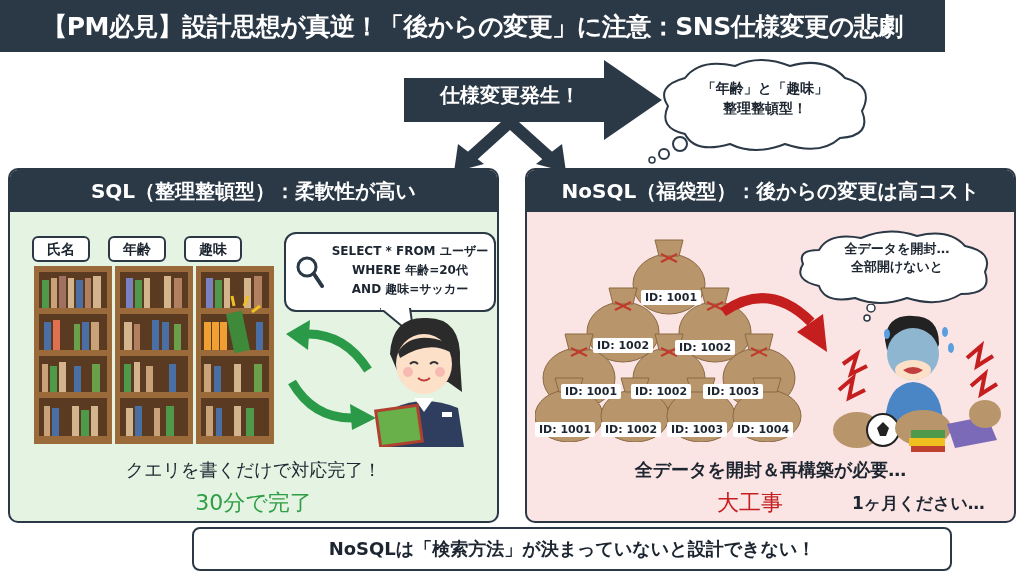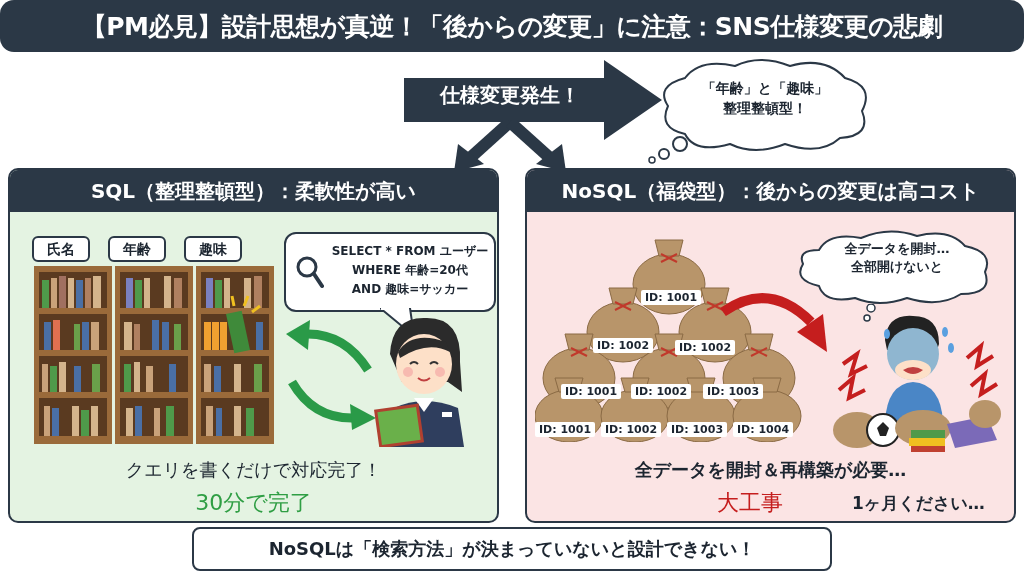--- a/index.html
+++ b/index.html
@@ -6,7 +6,7 @@
   html, body { width: 1024px; height: 576px; overflow: hidden; background: #ffffff; font-family: "DejaVu Sans", "Liberation Sans", sans-serif; }
   .stage { position: relative; width: 1024px; height: 576px; background: #ffffff; }
 
-  .title-bar { position: absolute; left: 0; top: 0; width: 1024px; height: 52px; background: #2b3846; color: #fff; display: flex; align-items: center; justify-content: center; font-size: 25px; font-weight: bold; letter-spacing: -0.5px; border-radius: 14px; }
+  .title-bar { position: absolute; left: 0; top: 0; width: 945px; height: 52px; background: #2b3846; color: #fff; display: flex; align-items: center; justify-content: center; font-size: 25px; font-weight: bold; letter-spacing: -0.5px; }
 
   
   .spec-arrow { position: absolute; left: 404px; top: 60px; width: 260px; height: 80px; }

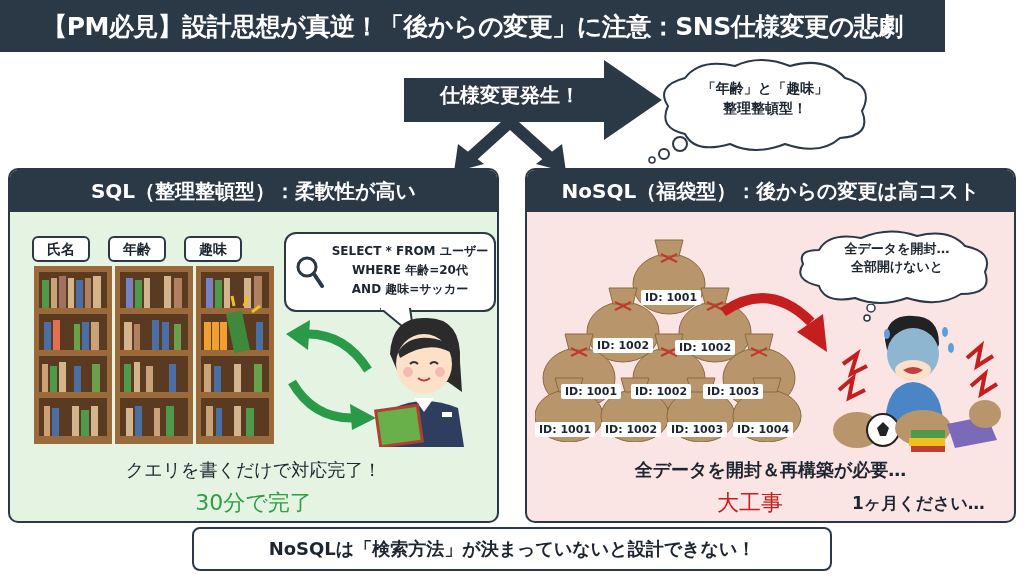--- a/index.html
+++ b/index.html
@@ -49,7 +49,7 @@
   .right-result { position: absolute; left: 190px; top: 276px; font-size: 22px; font-weight: normal; color: #c51e1e; }
   .right-aside { position: absolute; left: 325px; top: 280px; font-size: 17px; font-weight: bold; color: #1c2530; }
 
-  .bottom-note { position: absolute; left: 192px; top: 527px; width: 640px; height: 44px; background: #fff; border: 2px solid #2b3846; border-radius: 8px; display: flex; align-items: center; justify-content: center; font-size: 18px; font-weight: bold; color: #1c2530; }
+  .bottom-note { position: absolute; left: 192px; top: 527px; width: 760px; height: 44px; background: #fff; border: 2px solid #2b3846; border-radius: 8px; display: flex; align-items: center; justify-content: center; font-size: 18px; font-weight: bold; color: #1c2530; }
 </style>
 </head>
 <body>

